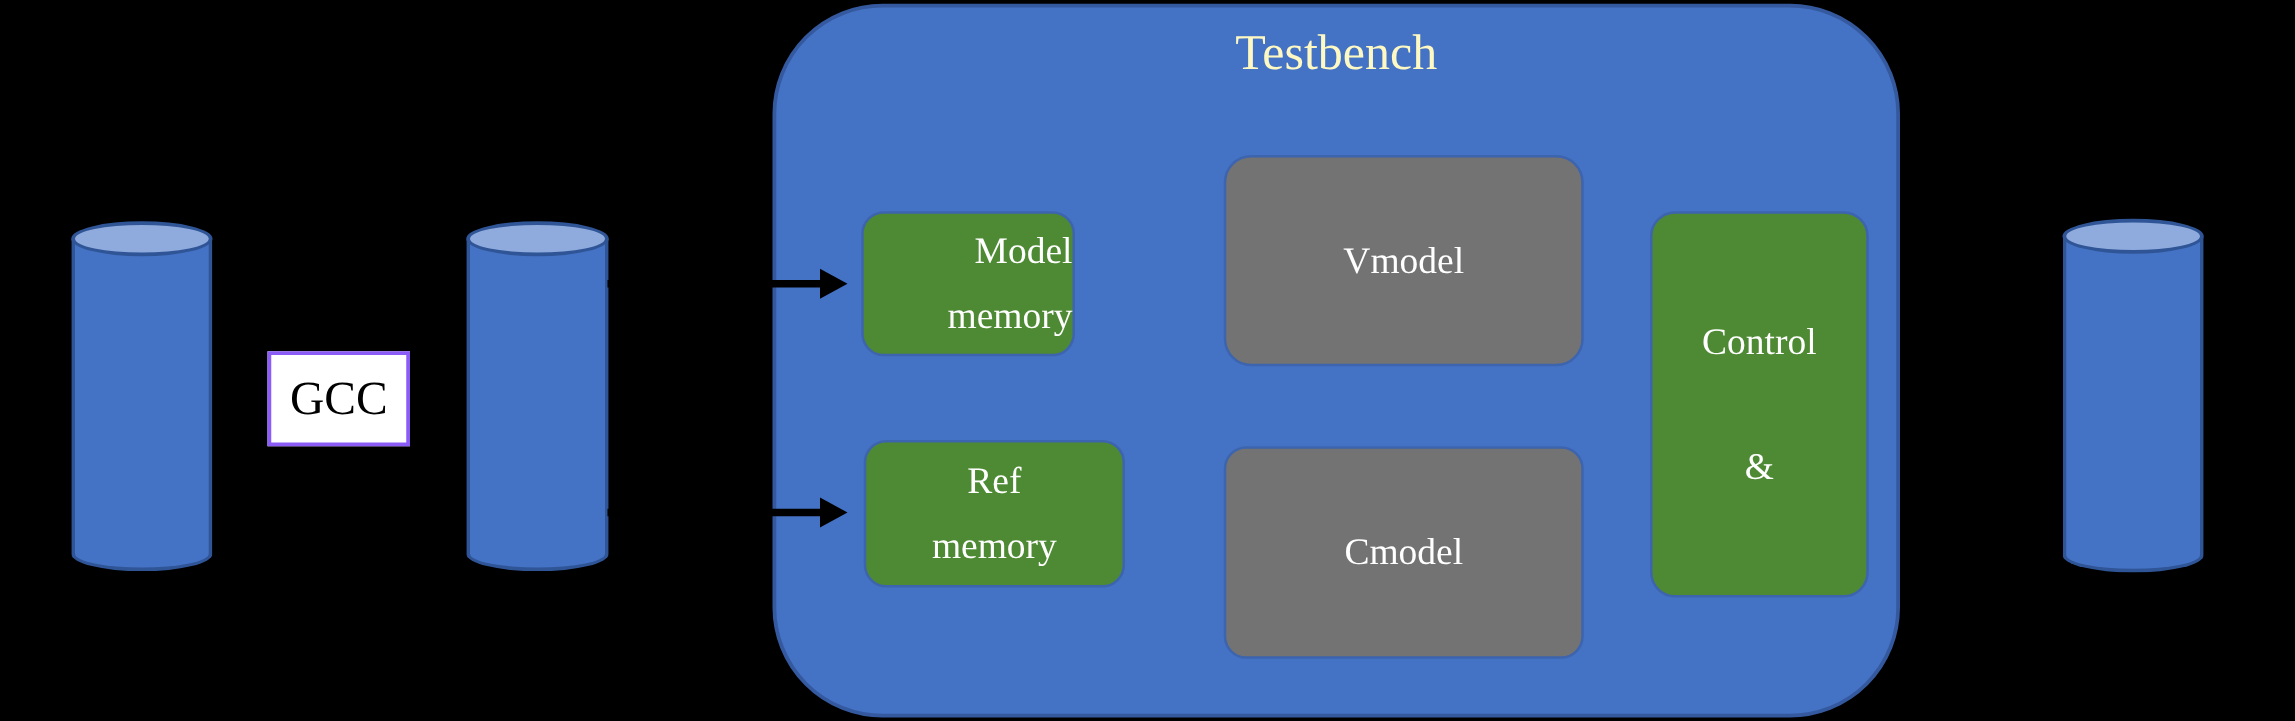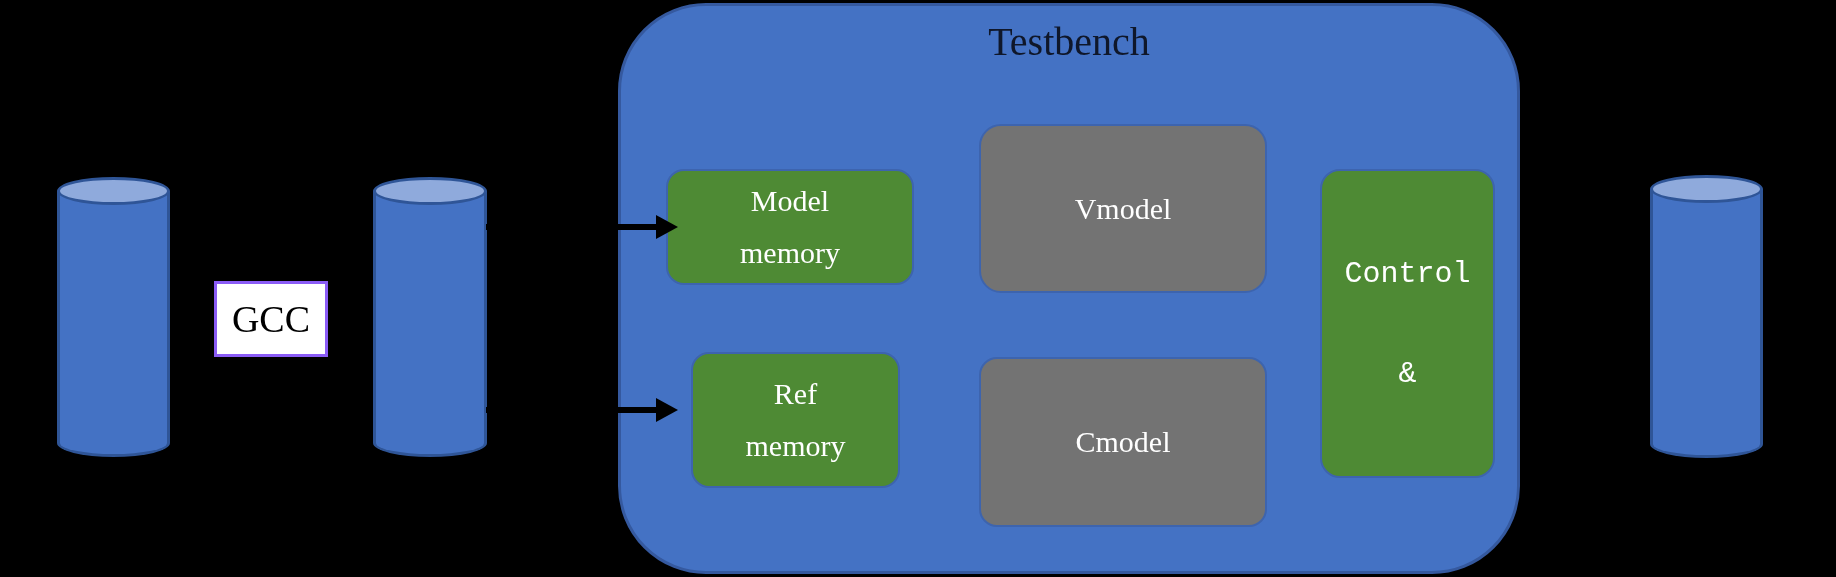--- a/index.html
+++ b/index.html
@@ -37,7 +37,7 @@
   .tb-title{
     position:absolute;left:0;right:0;top:12px;
     text-align:center;
-    color:#0f172a;font-size:40px;line-height:1.2;
+    color:#fef9c3;font-size:40px;line-height:1.2;
   }
   
   .node{

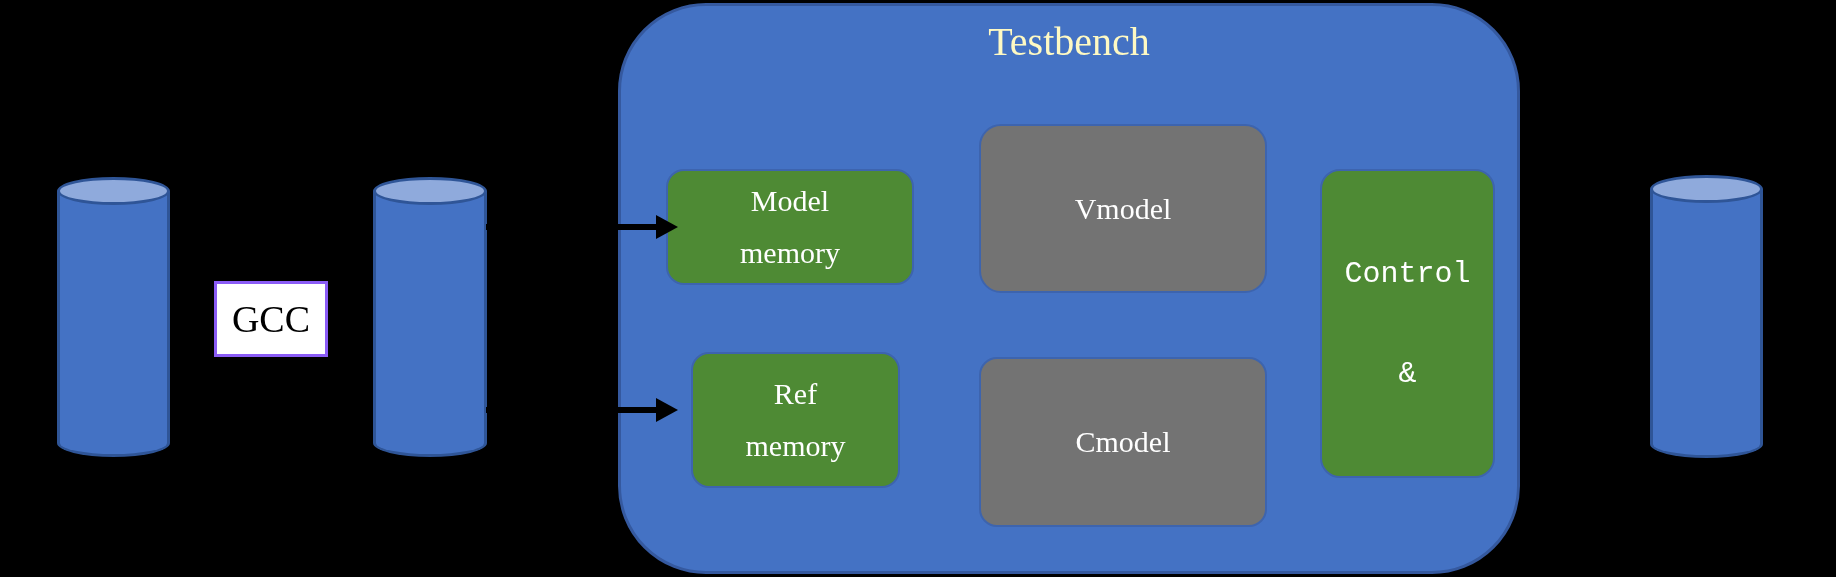--- a/index.html
+++ b/index.html
@@ -51,7 +51,7 @@
   .gold{background:#737373;}
   .node .line{display:block;font-size:30px;line-height:52px;}
   .node .ctl-line{display:block;font-size:30px;line-height:50px;min-height:50px;}
-  #model-memory{left:666px;top:169px;width:248px;height:116px;border-radius:18px;}
+  #model-memory{left:689px;top:169px;width:171px;height:116px;border-radius:18px;text-align:right;}
   #ref-memory  {left:691px;top:352px;width:209px;height:136px;border-radius:18px;}
   #vmodel      {left:979px;top:124px;width:288px;height:169px;border-radius:22px;}
   #cmodel      {left:979px;top:357px;width:288px;height:170px;border-radius:18px;}

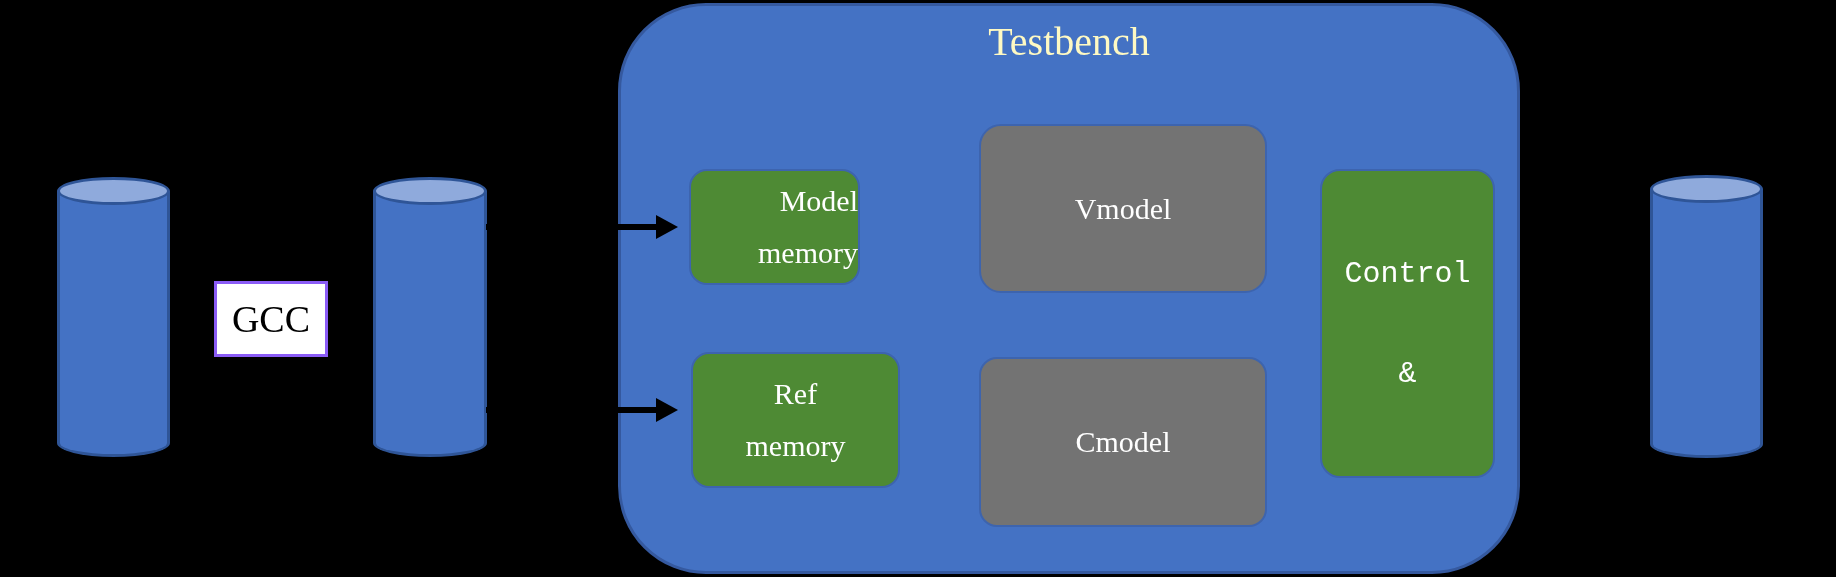--- a/index.html
+++ b/index.html
@@ -55,7 +55,7 @@
   #ref-memory  {left:691px;top:352px;width:209px;height:136px;border-radius:18px;}
   #vmodel      {left:979px;top:124px;width:288px;height:169px;border-radius:22px;}
   #cmodel      {left:979px;top:357px;width:288px;height:170px;border-radius:18px;}
-  #control     {left:1320px;top:169px;width:175px;height:309px;border-radius:20px;font-family:Liberation Mono, monospace;}
+  #control     {left:1320px;top:169px;width:175px;height:309px;border-radius:20px;}
   
   .gcc{
     position:absolute;left:214px;top:281px;width:114px;height:76px;

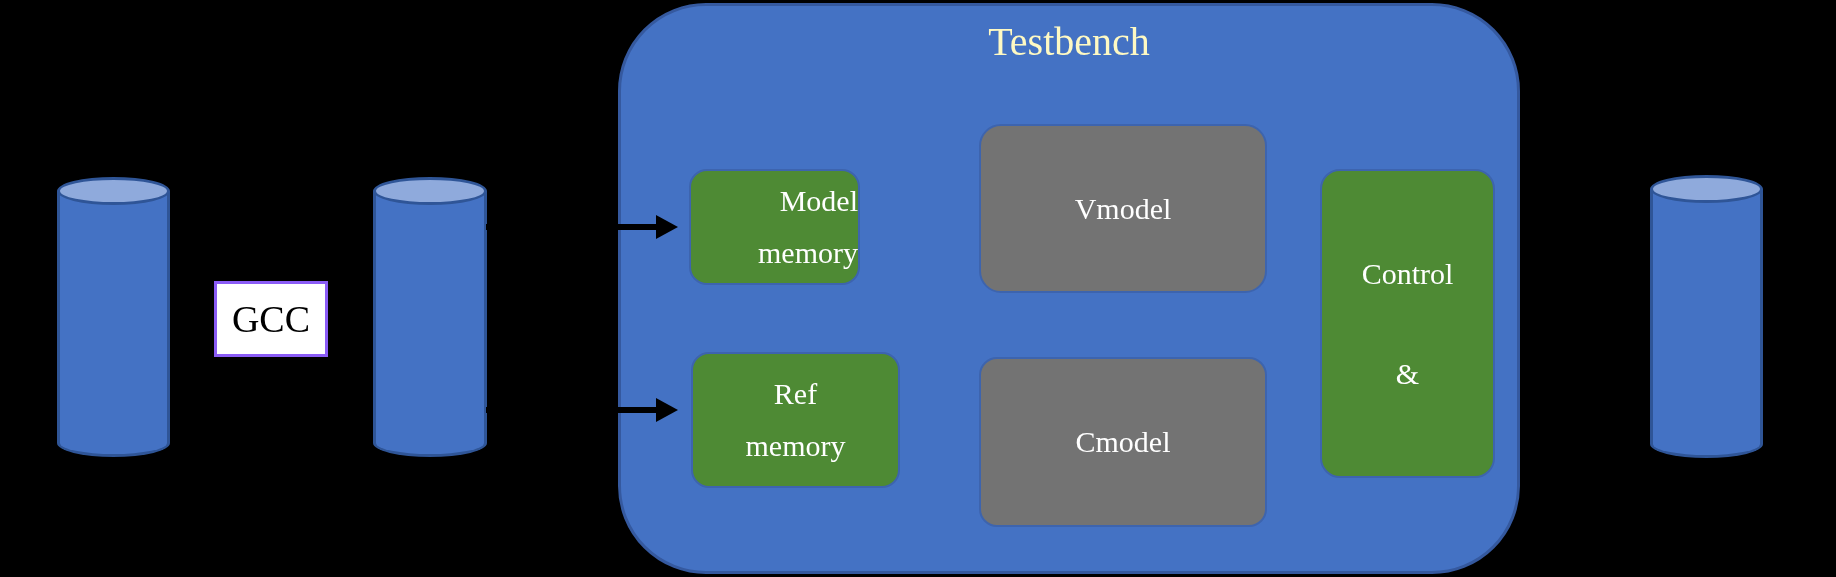--- a/index.html
+++ b/index.html
@@ -52,7 +52,7 @@
   .node .line{display:block;font-size:30px;line-height:52px;}
   .node .ctl-line{display:block;font-size:30px;line-height:50px;min-height:50px;}
   #model-memory{left:689px;top:169px;width:171px;height:116px;border-radius:18px;text-align:right;}
-  #ref-memory  {left:691px;top:352px;width:209px;height:136px;border-radius:18px;}
+  #ref-memory  {left:691px;top:352px;width:209px;height:118px;border-radius:18px;}
   #vmodel      {left:979px;top:124px;width:288px;height:169px;border-radius:22px;}
   #cmodel      {left:979px;top:357px;width:288px;height:170px;border-radius:18px;}
   #control     {left:1320px;top:169px;width:175px;height:309px;border-radius:20px;}

